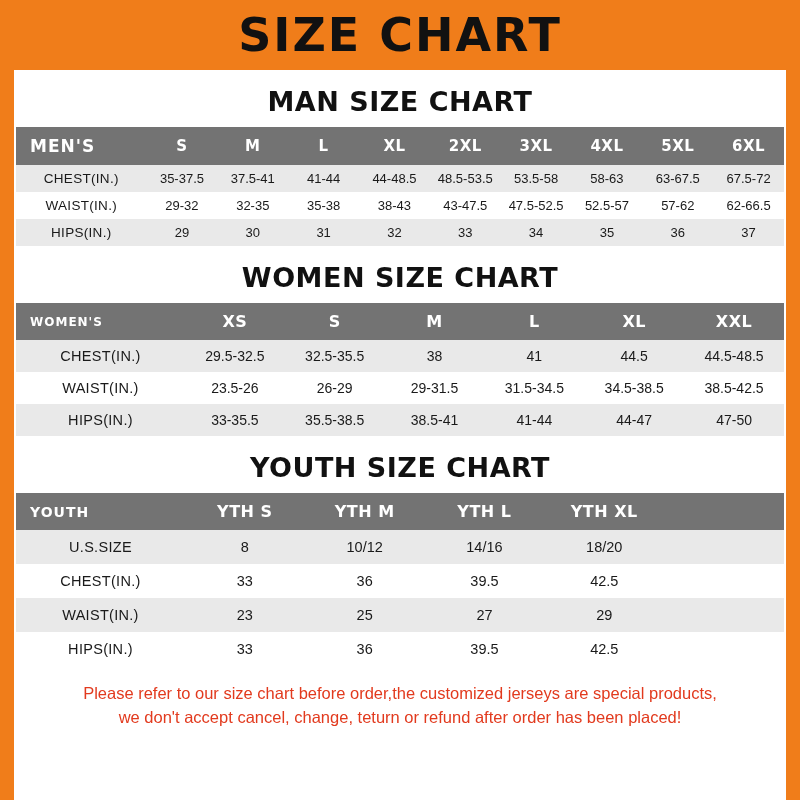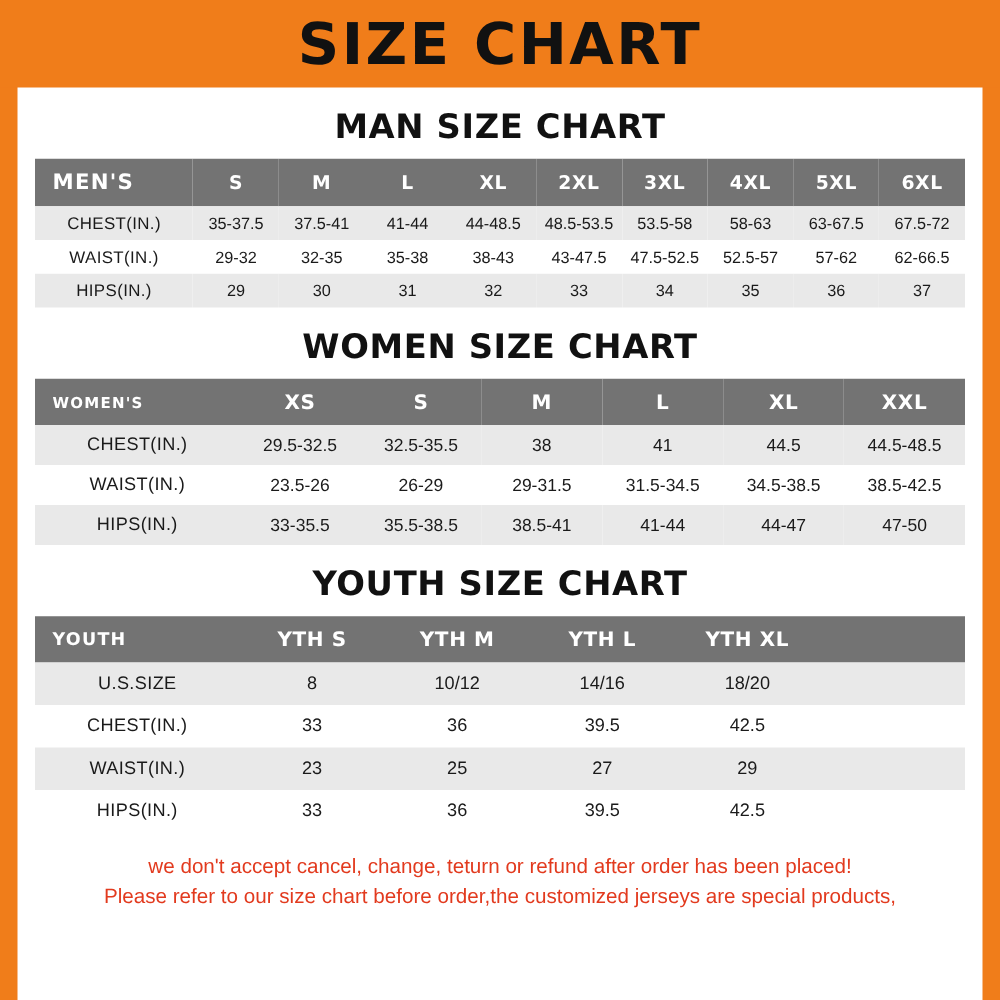--- a/index.html
+++ b/index.html
@@ -49,7 +49,7 @@
 
   .content {
     position: relative;
-    padding: 0 28px;
+    padding: 0 16px;
     z-index: 2;
   }
 

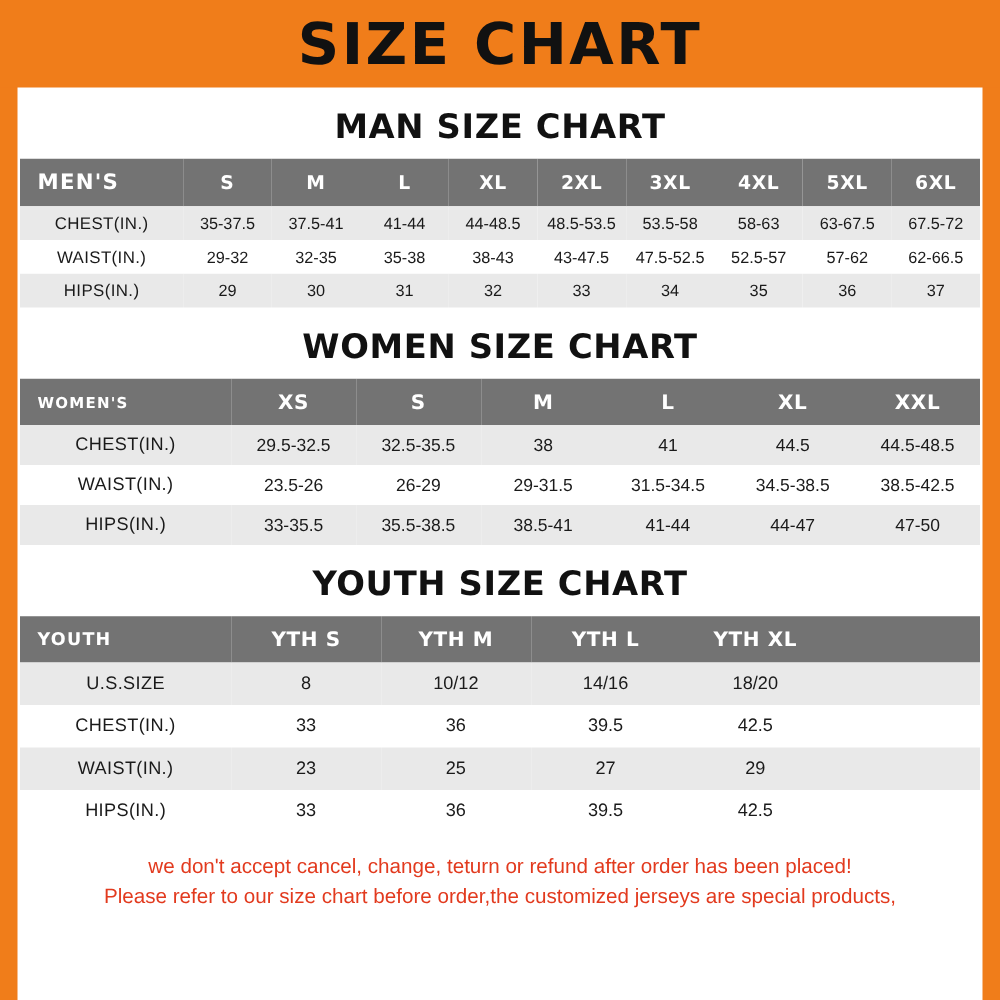--- a/index.html
+++ b/index.html
@@ -289,8 +289,8 @@
     </div>
 
     <div class="footer-note">
+      <div>Please refer to our size chart before order,the customized jerseys are special products,</div>
       <div>we don't accept cancel, change, teturn or refund after order has been placed!</div>
-      <div>Please refer to our size chart before order,the customized jerseys are special products,</div>
     </div>
 
   </div>

